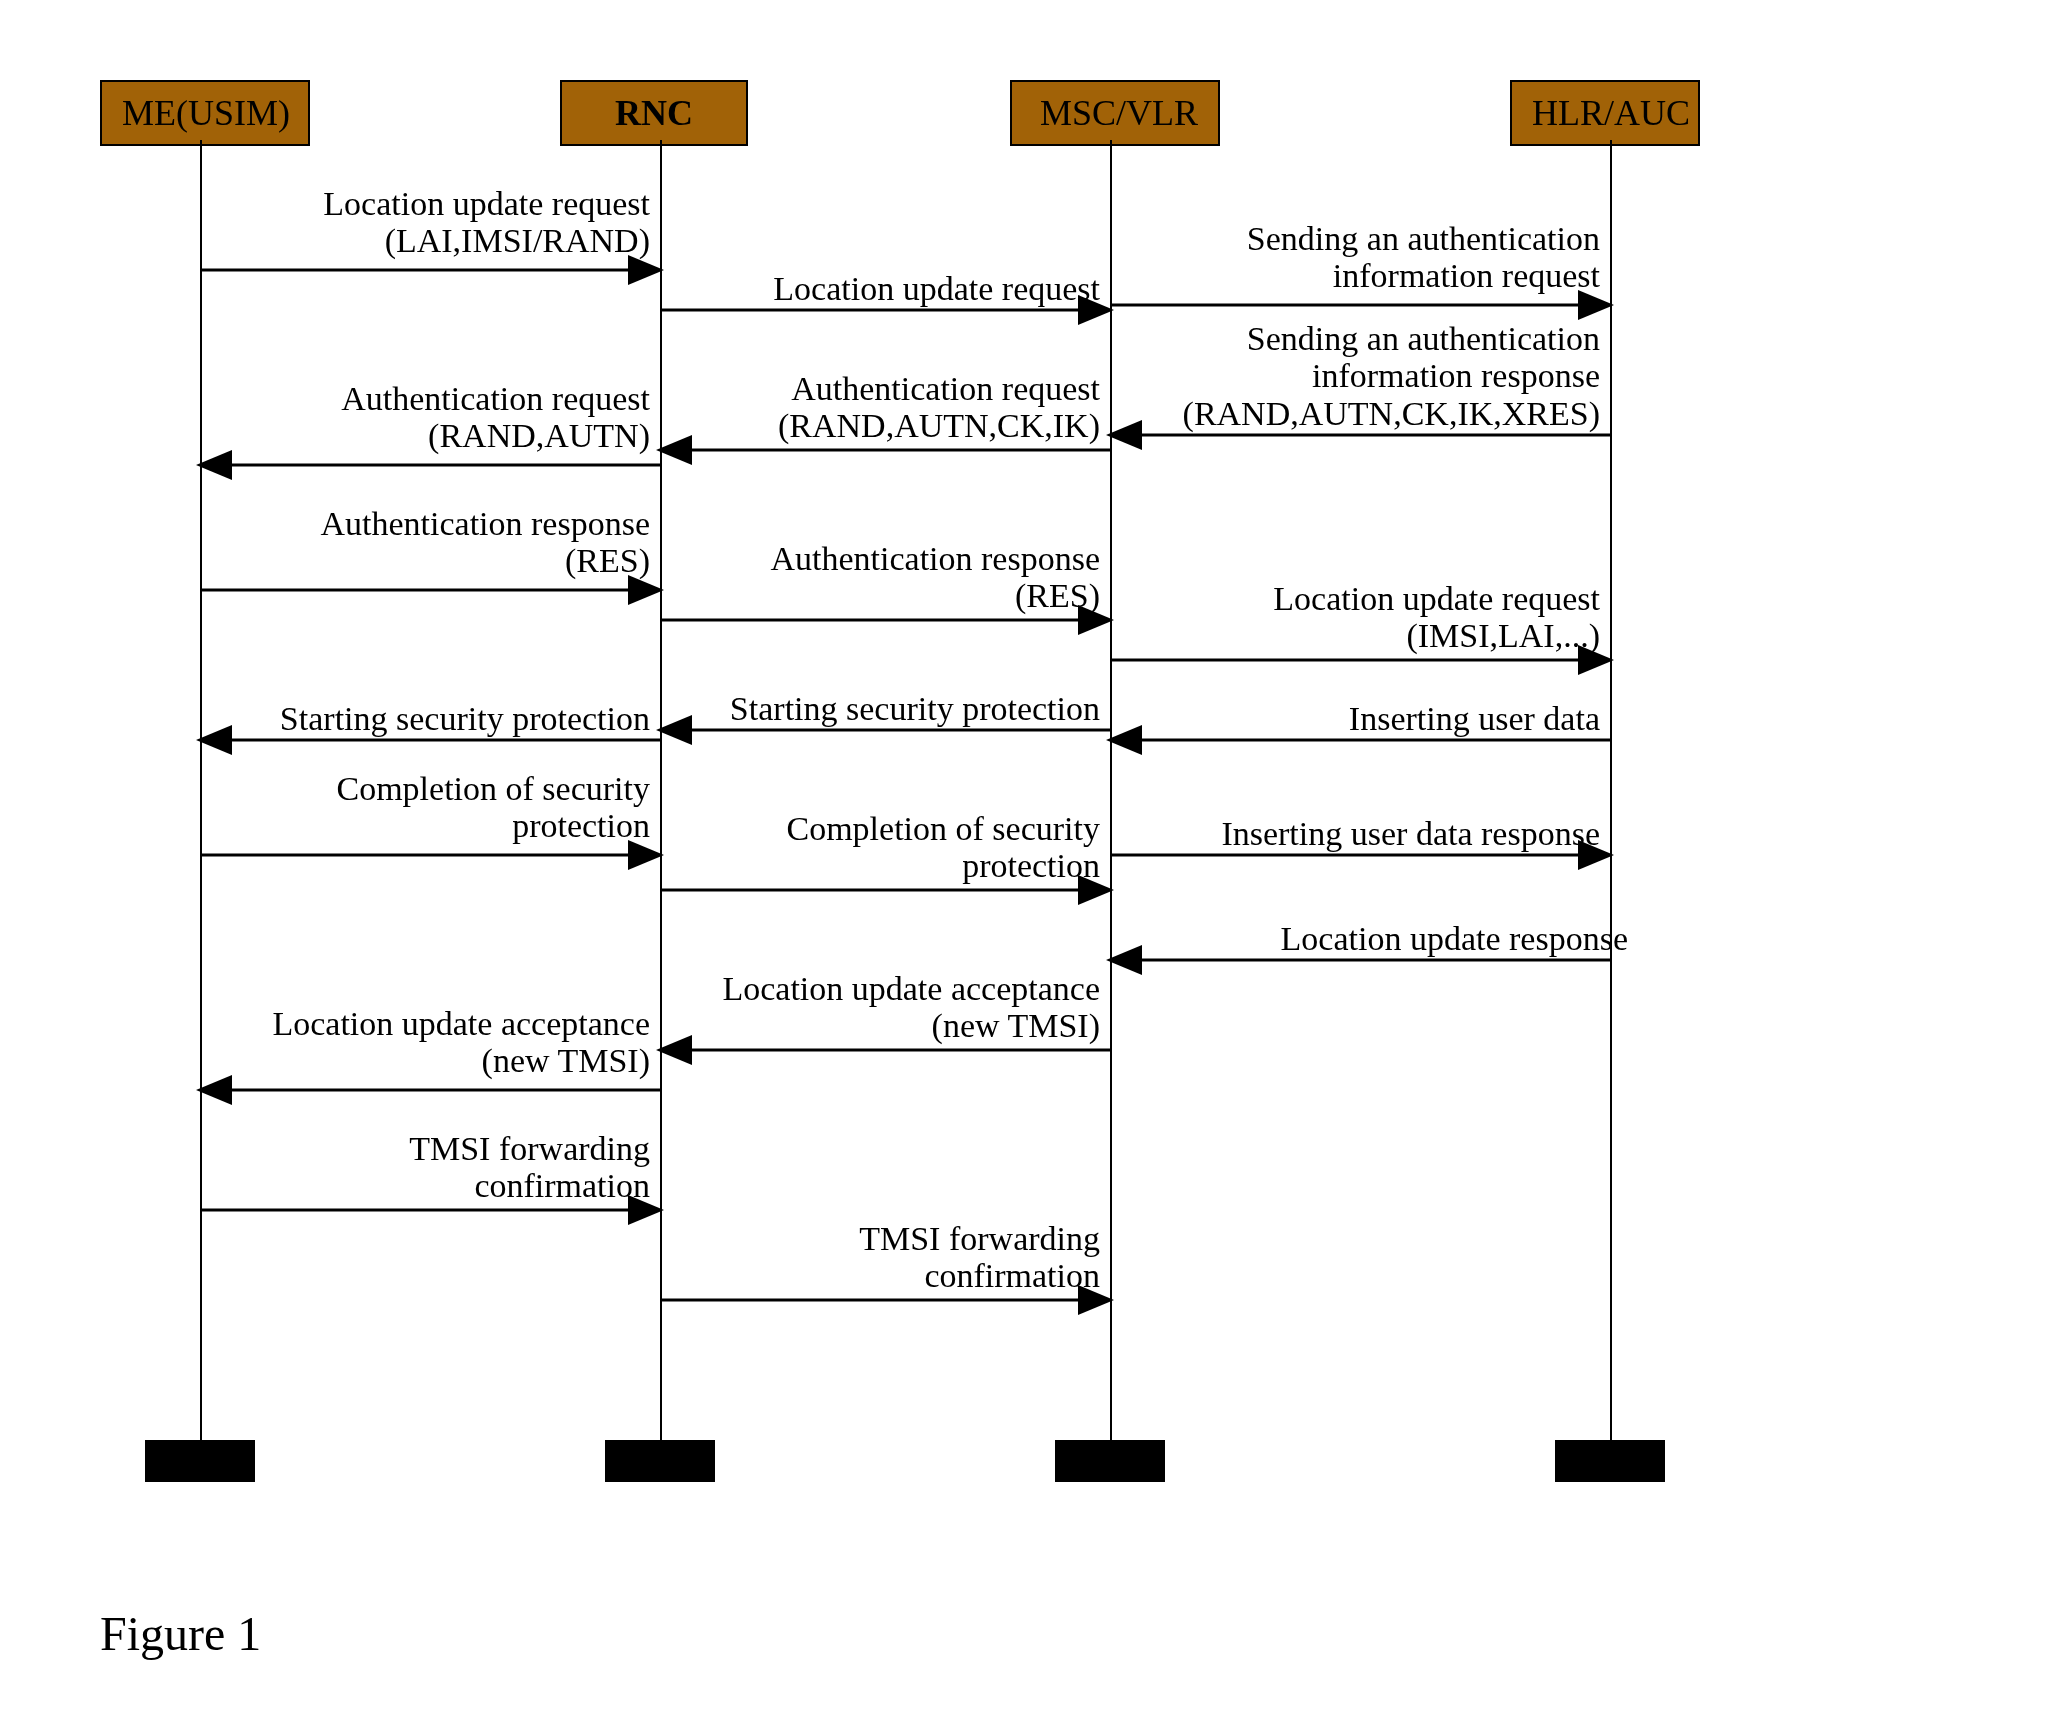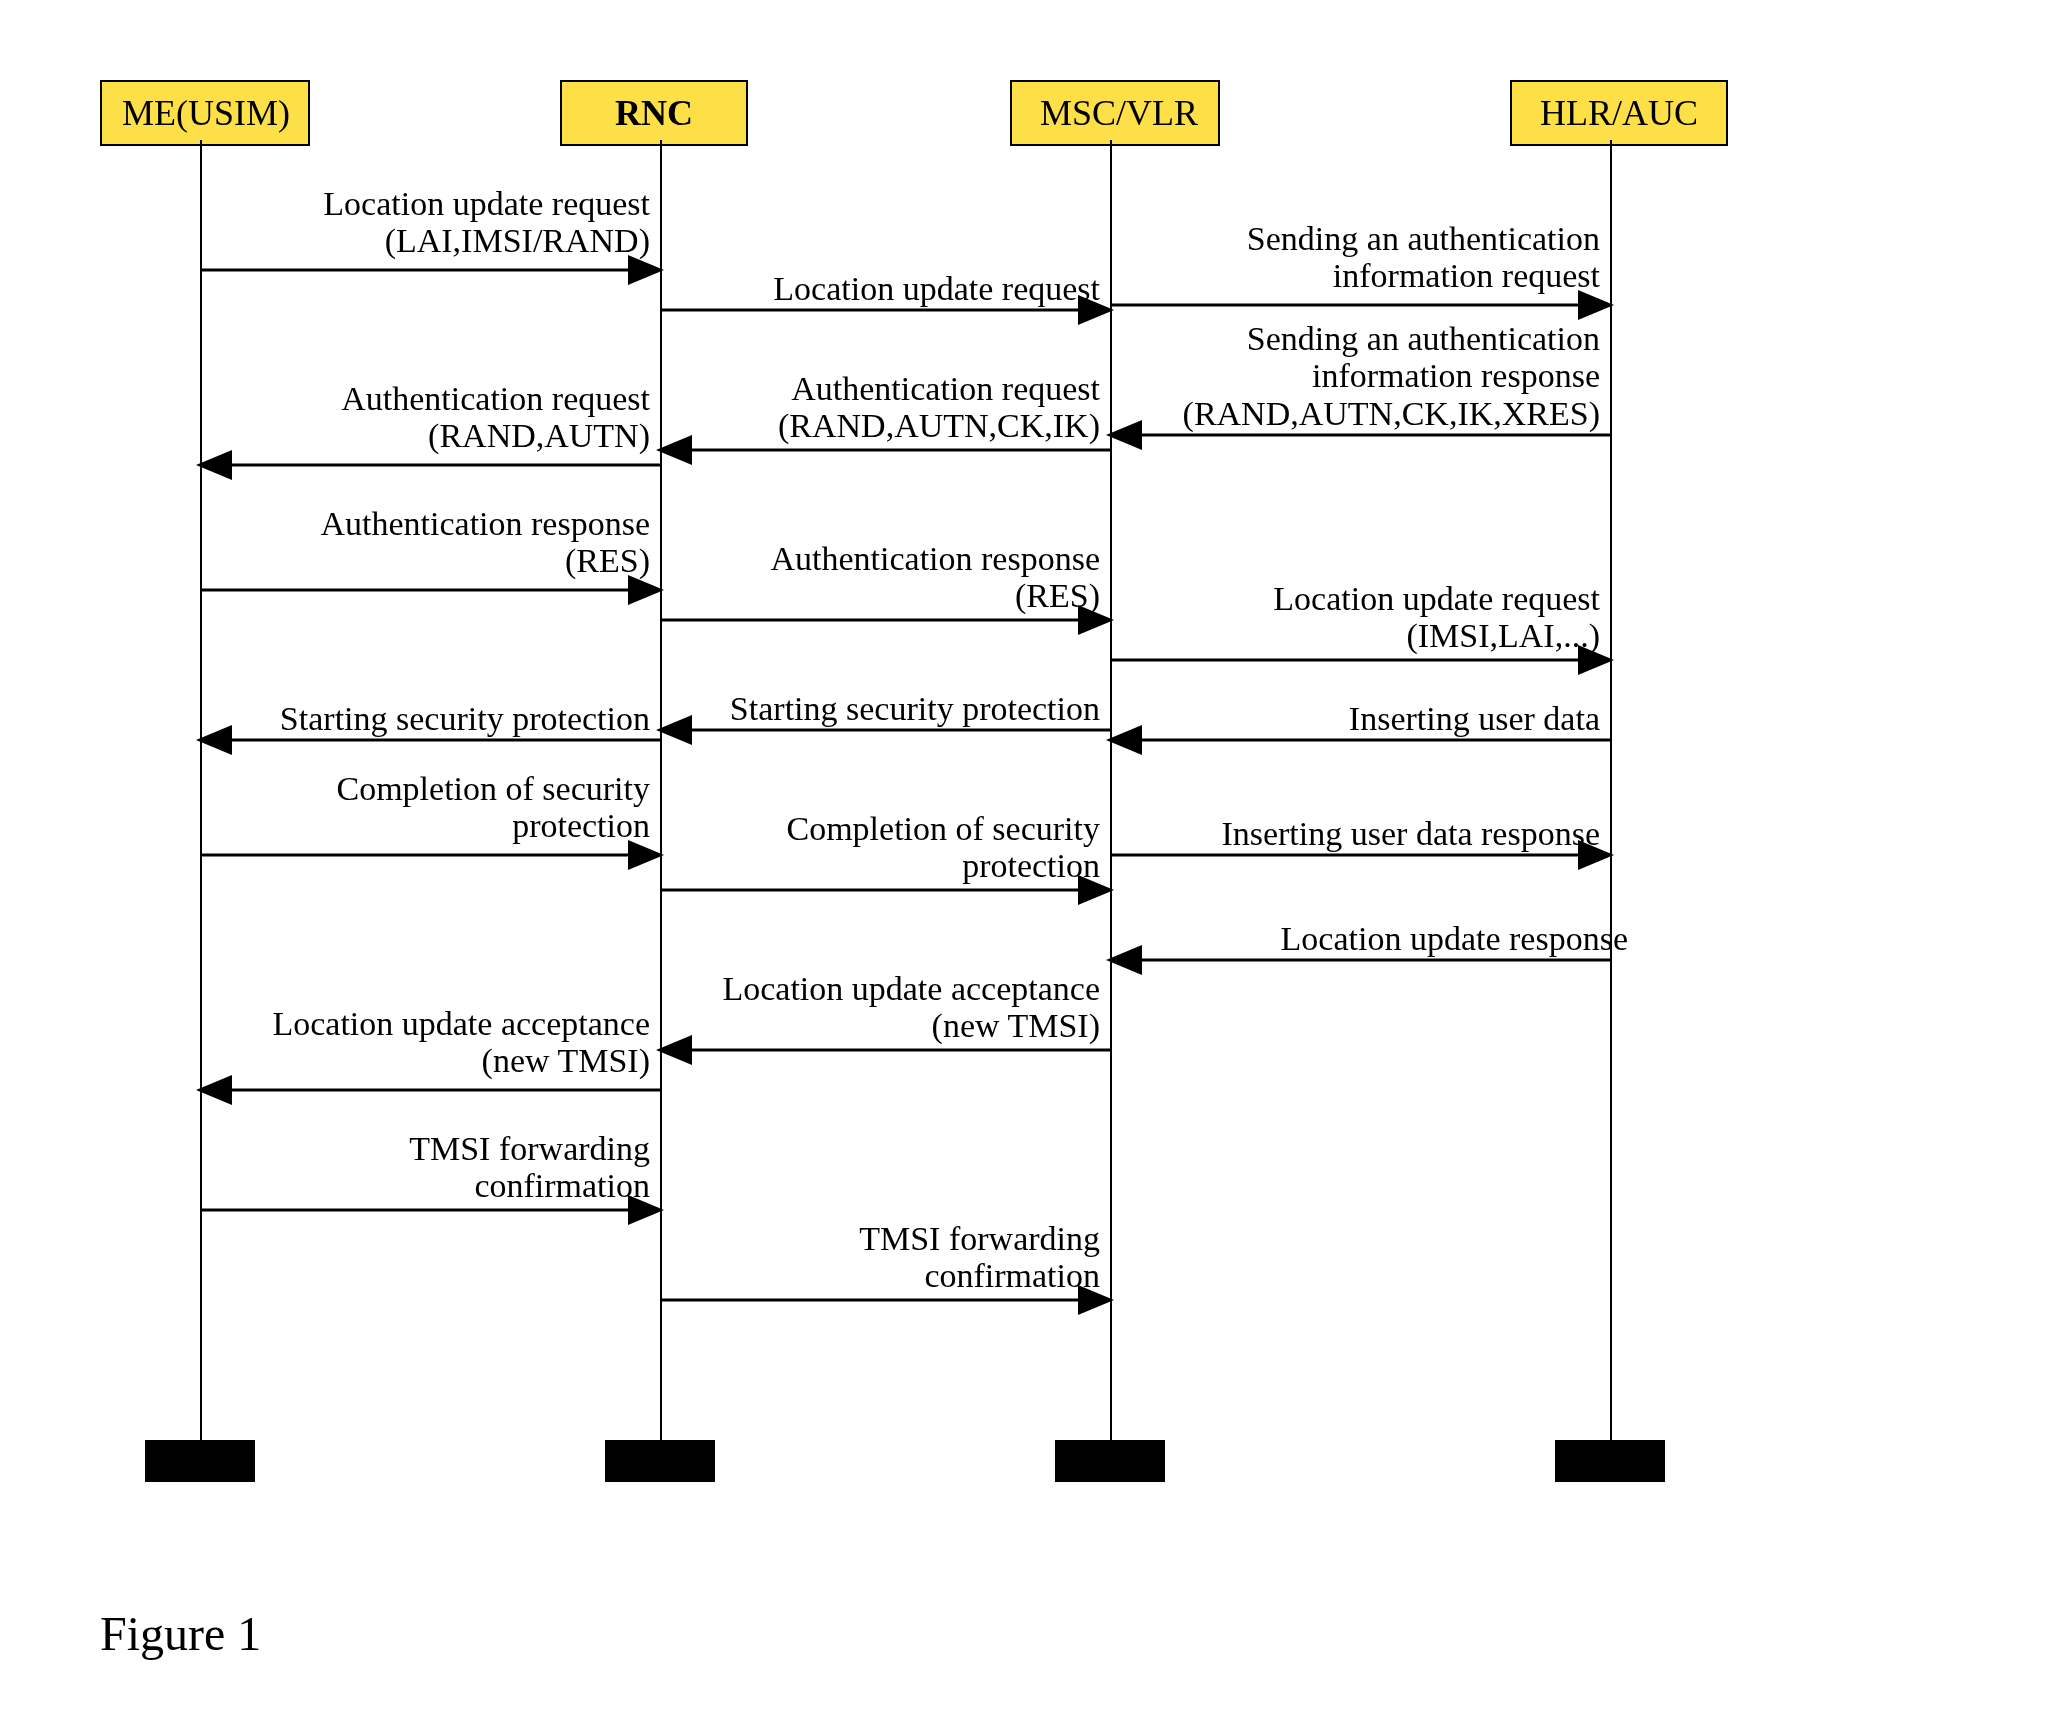--- a/index.html
+++ b/index.html
@@ -17,7 +17,7 @@
     position: absolute;
     top: 0;
     border: 2px solid #000;
-    background: #fde047;
+    background: #a16207;
     text-align: center;
     font-size: 36px;
     padding: 10px 20px;

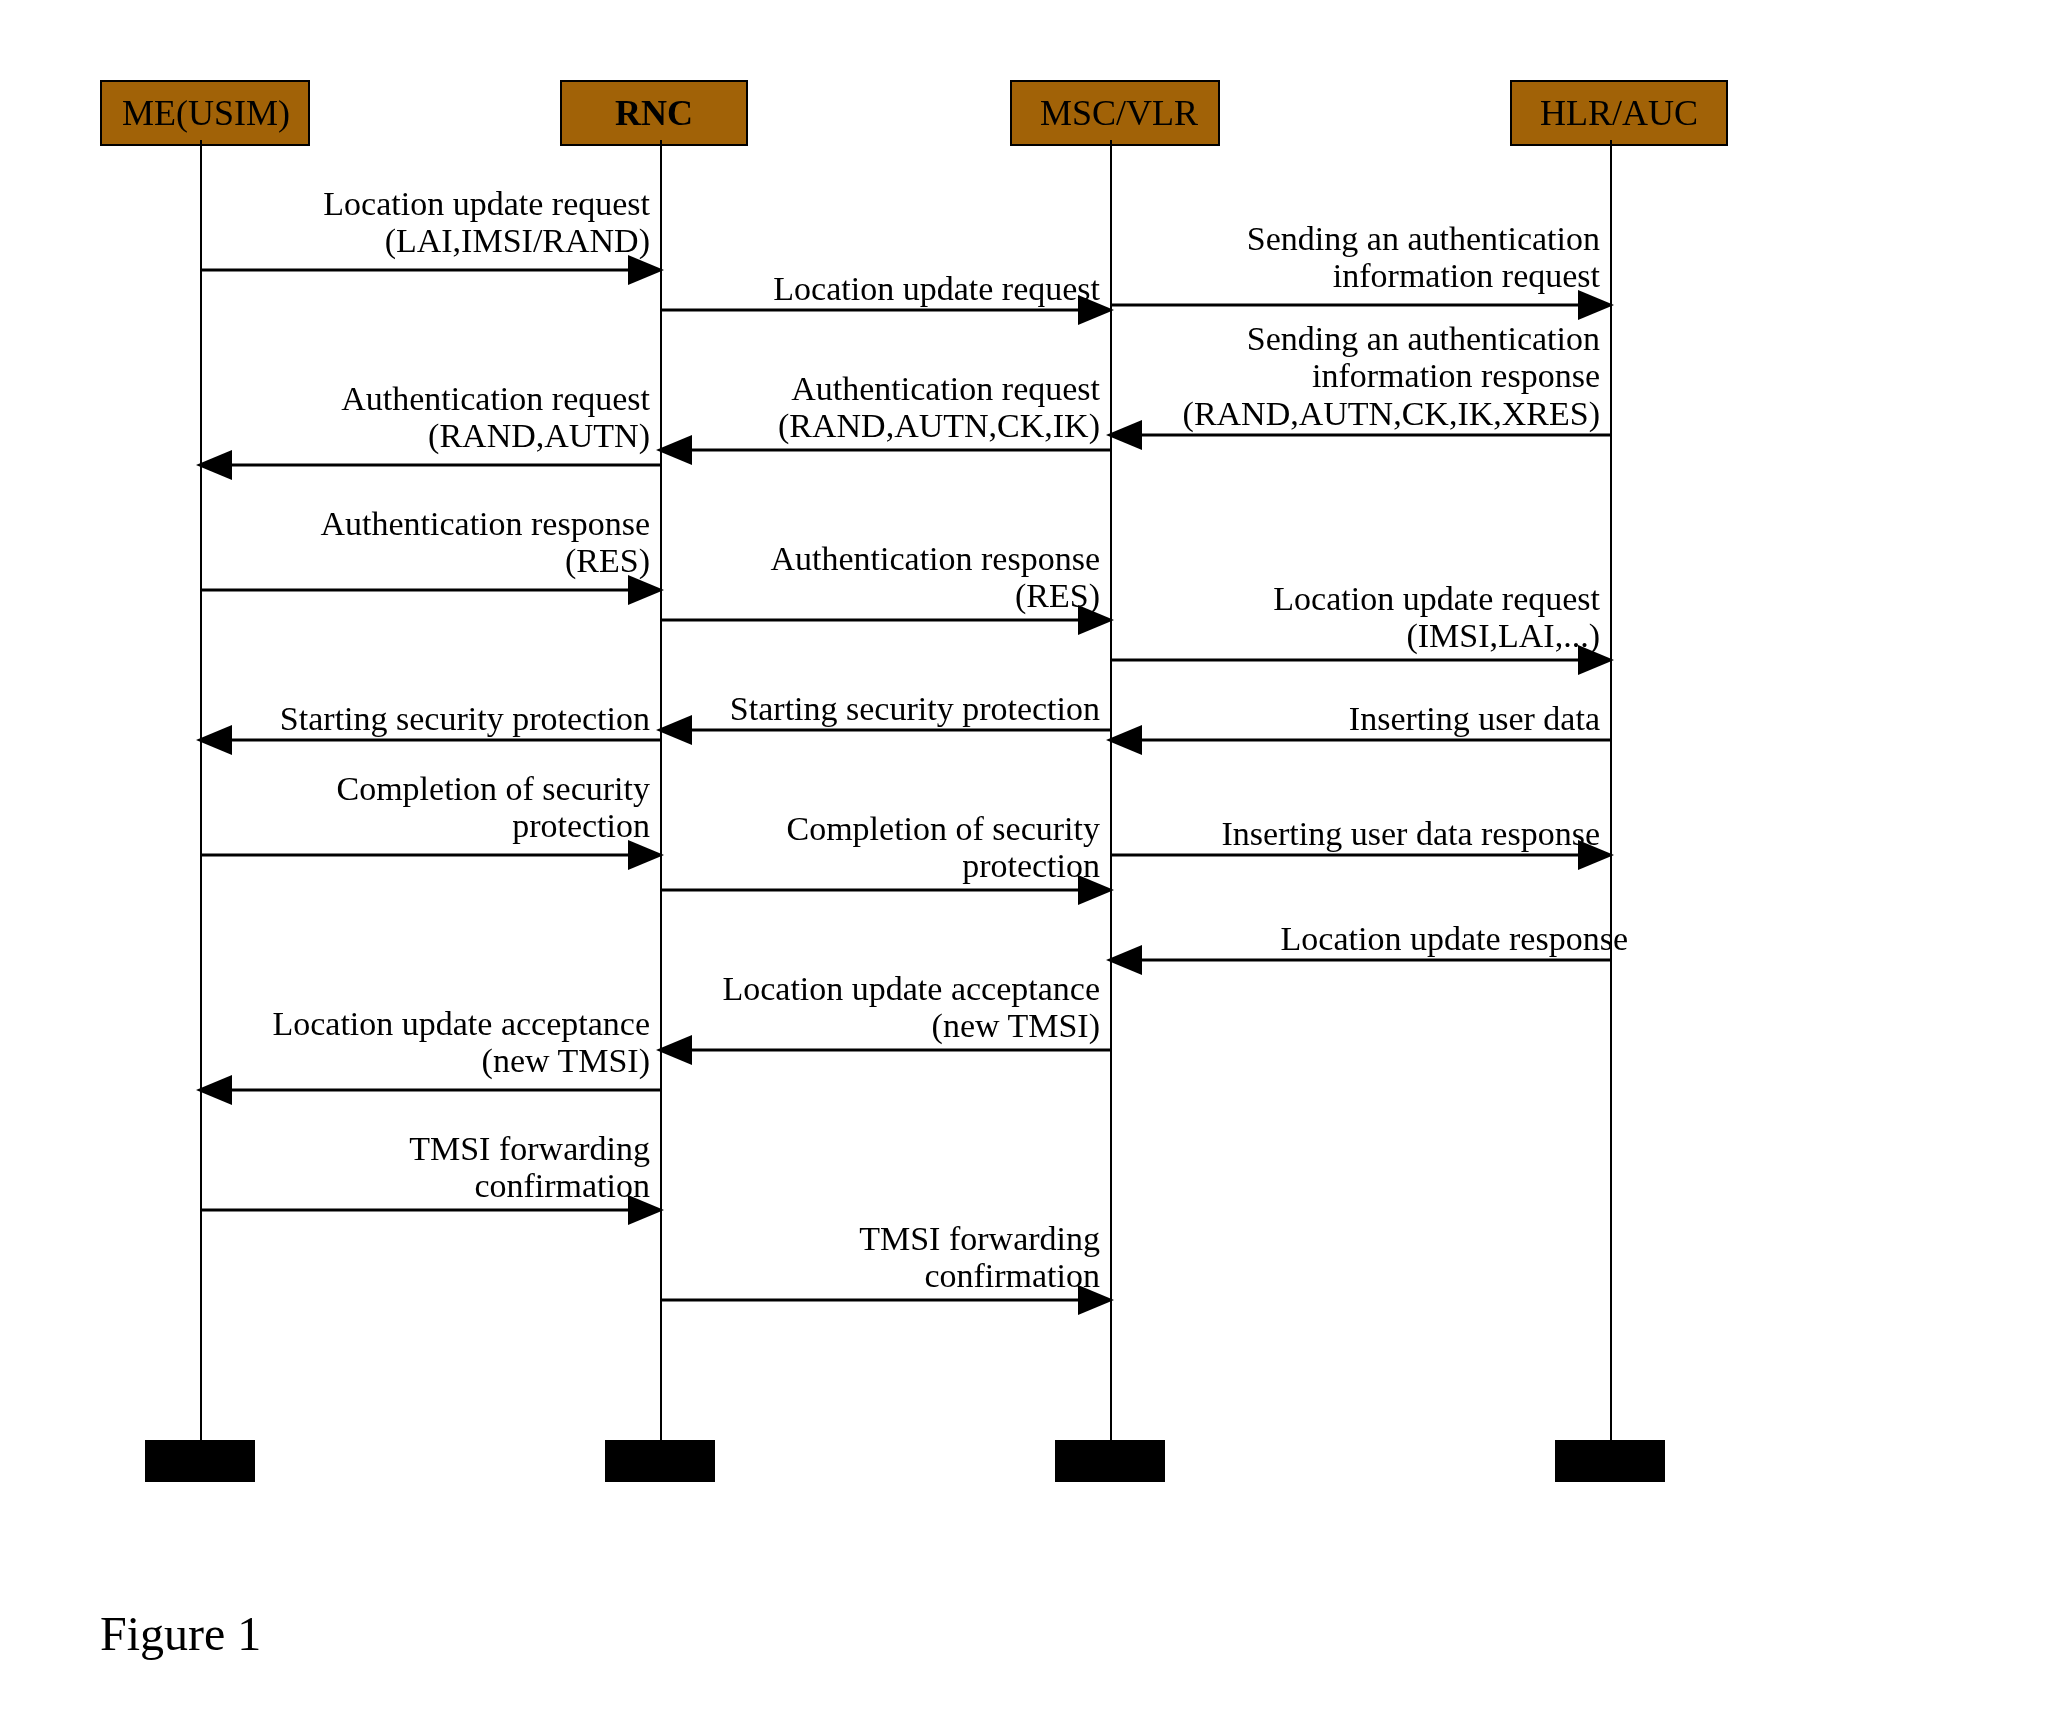--- a/index.html
+++ b/index.html
@@ -65,7 +65,7 @@
   <div class="lifeline-header" style="left:910px; width:210px;text-align:right;">
     <span>MSC/VLR</span>
   </div>
-  <div class="lifeline-header" style="left:1410px; width:218px;">
+  <div class="lifeline-header" style="left:1410px; width:190px;">
     <span>HLR/AUC</span>
   </div>
 

